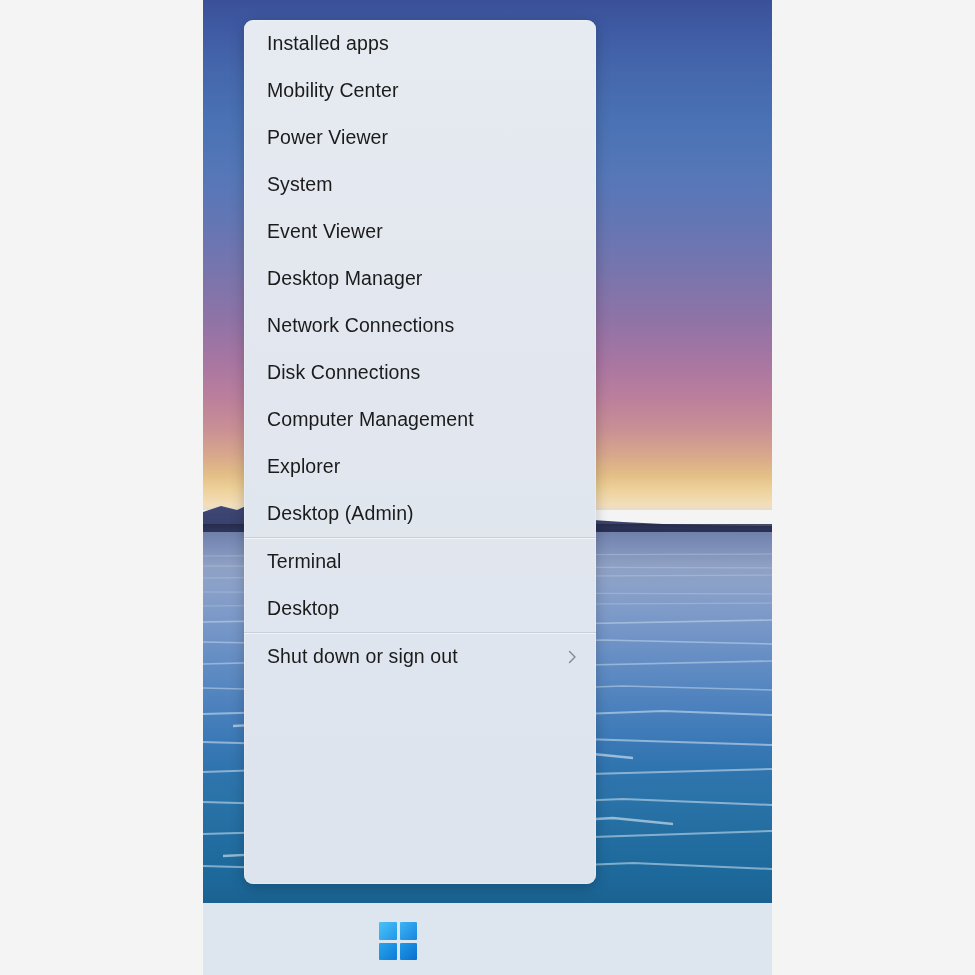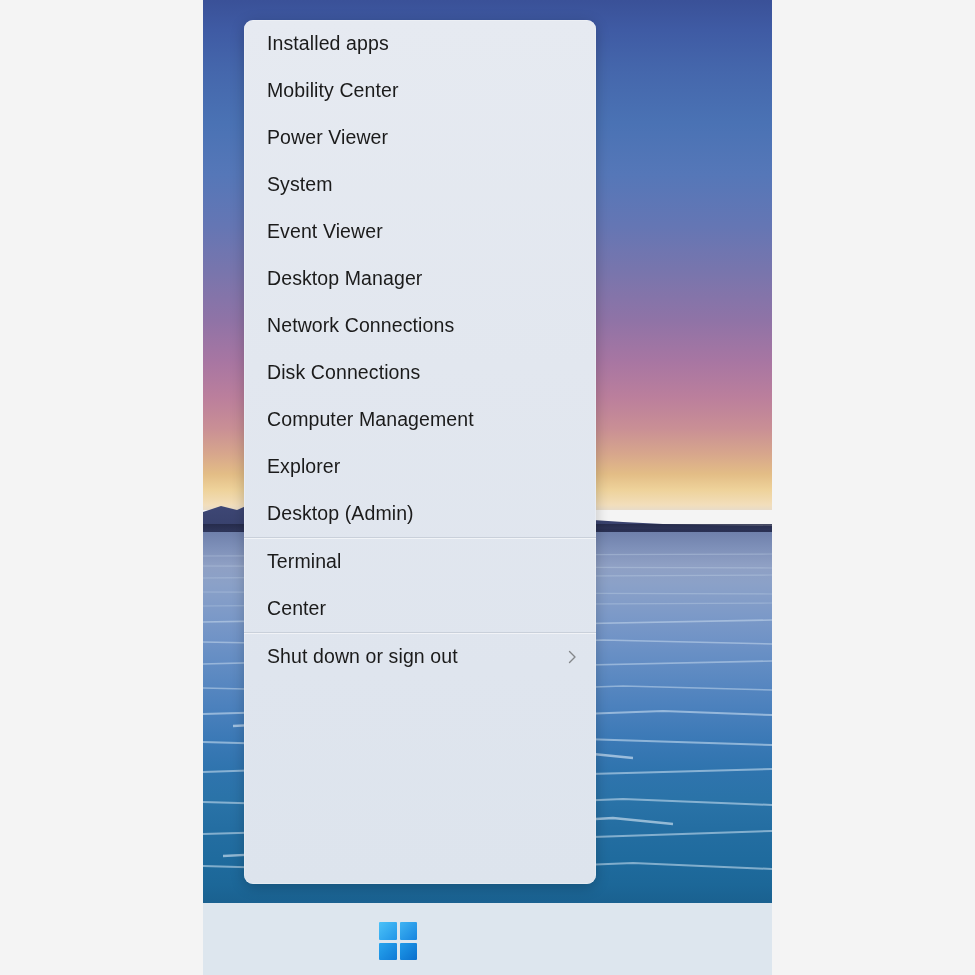--- a/index.html
+++ b/index.html
@@ -299,7 +299,7 @@
         <span class="label">Terminal</span>
       </div>
       <div class="menu-item">
-        <span class="label">Center</span>
+        <span class="label">Desktop</span>
       </div>
     </div>
 

